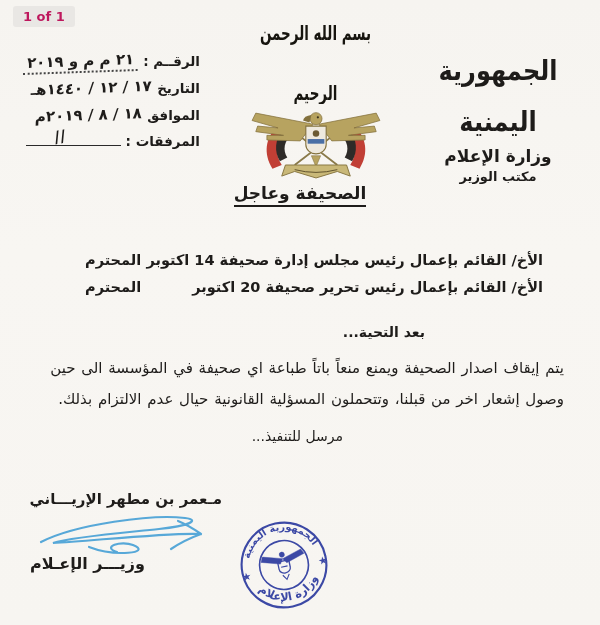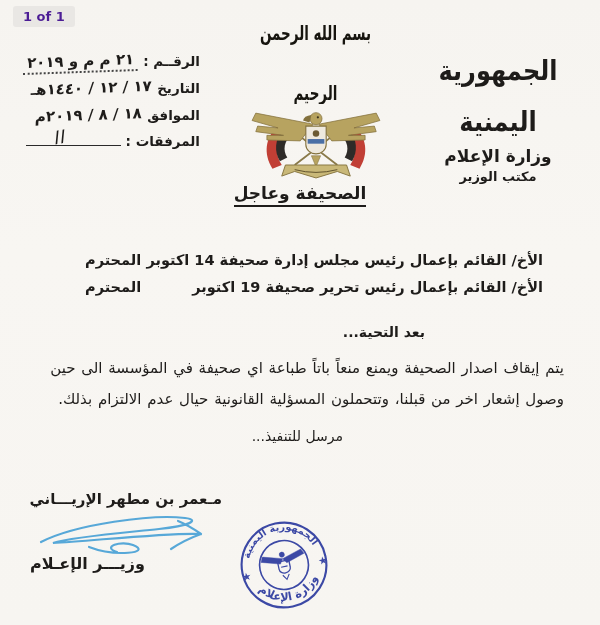--- a/index.html
+++ b/index.html
@@ -16,7 +16,7 @@
   }
   .page-indicator{
     position:absolute;left:13px;top:6px;
-    background:#e9e7e4;color:#4c1d95;
+    background:#e9e7e4;color:#be185d;
     font-size:13px;font-weight:bold;
     padding:3px 10px;border-radius:3px;
   }

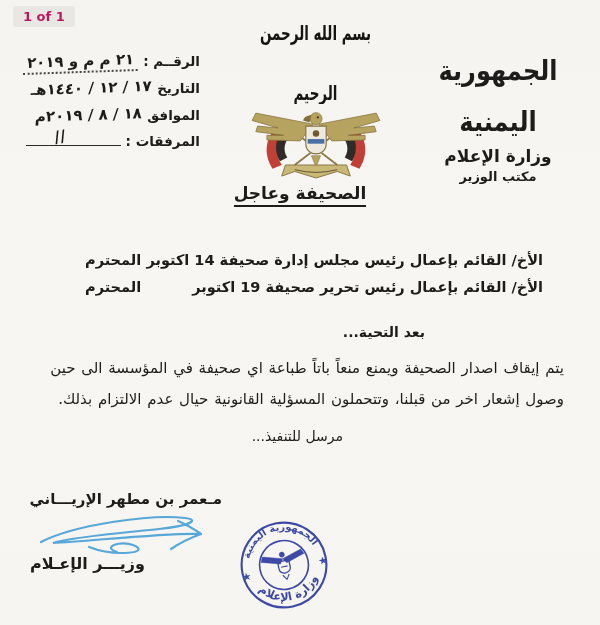--- a/index.html
+++ b/index.html
@@ -145,7 +145,7 @@
       <span class="honorific">المحترم</span>
     </div>
     <div class="recipient-row">
-      <span class="recipient-text">الأخ/ القائم بإعمال رئيس تحرير صحيفة 19 اكتوبر</span>
+      <span class="recipient-text">الأخ/ القائم بإعمال رئيس تحرير صحيفة 20 اكتوبر</span>
       <span class="honorific">المحترم</span>
     </div>
   </div>

